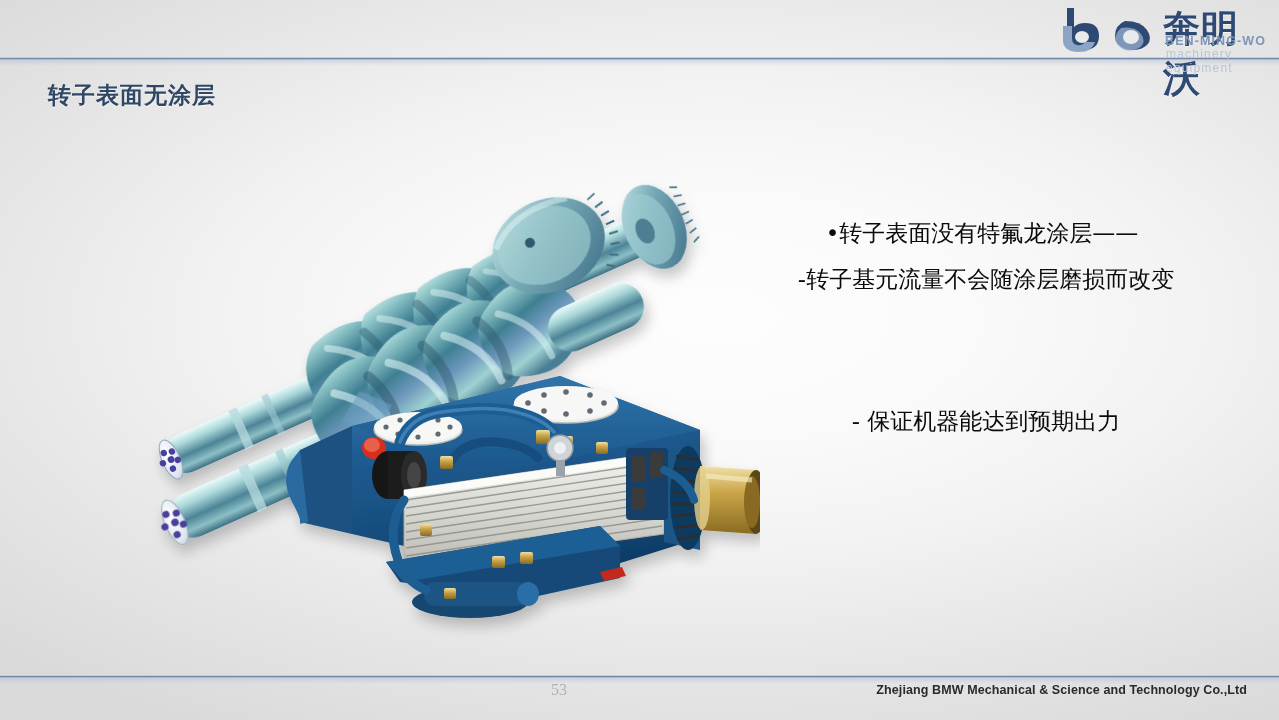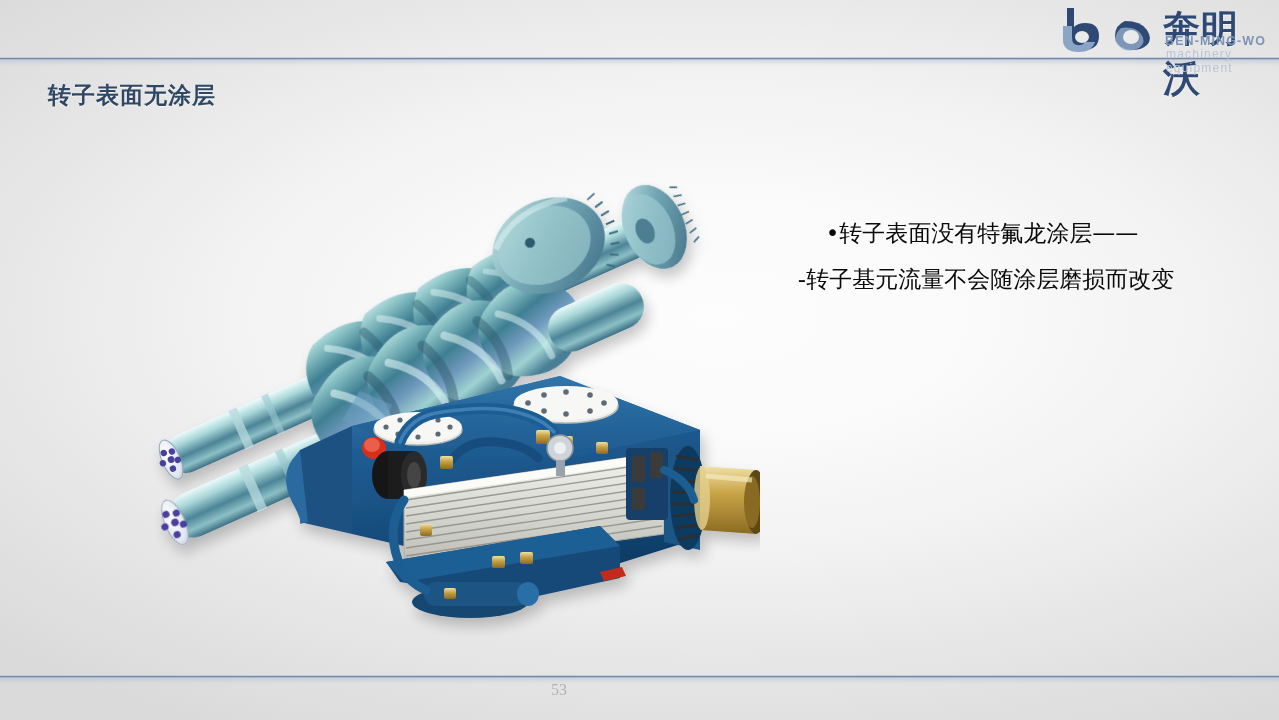--- a/index.html
+++ b/index.html
@@ -392,6 +392,7 @@
       <div class="line sub">-转子基元流量不会随涂层磨损而改变</div>
     </div>
     <div class="para">
+      <div class="line sub">- 保证机器能达到预期出力</div>
     </div>
   </div>
 

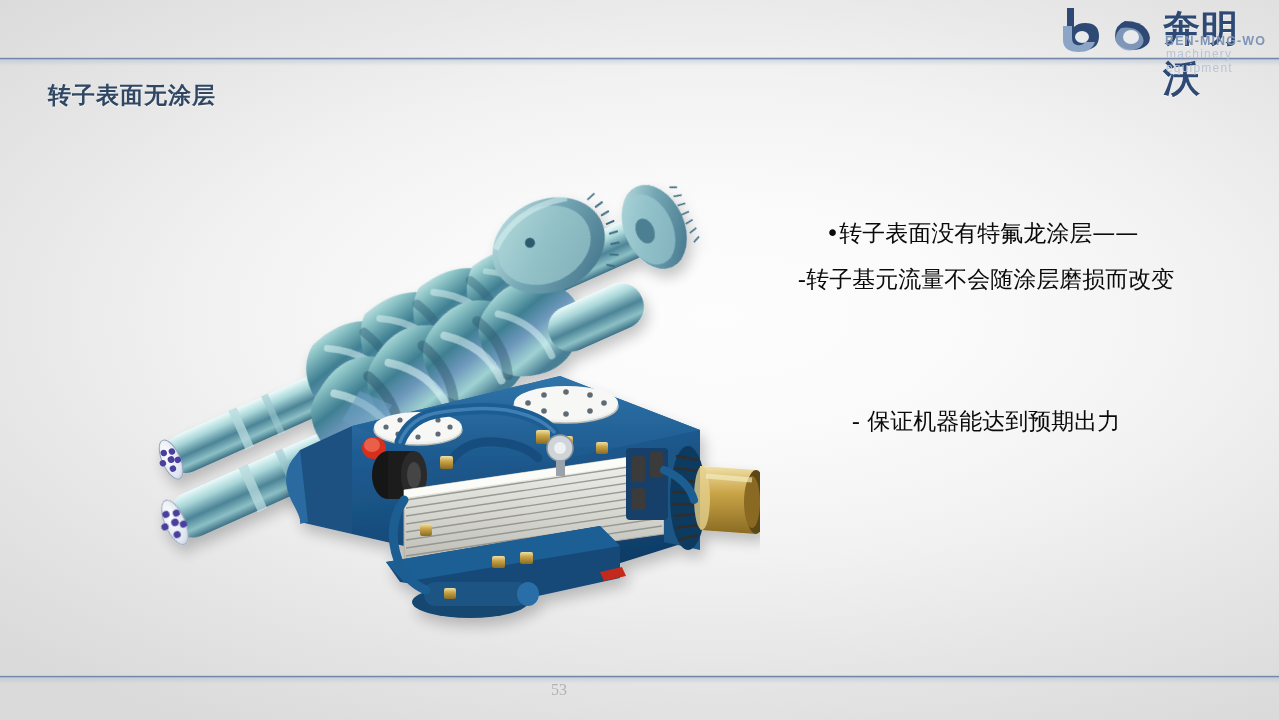--- a/index.html
+++ b/index.html
@@ -399,6 +399,7 @@
   <div class="rule" id="rule-bottom"></div>
   <div class="rule-glow" id="rule-bottom-glow"></div>
   <div id="page-num">53</div>
+  <div id="footer-text">Zhejiang BMW Mechanical &amp; Science and Technology Co.,Ltd</div>
 
 </div>
 

